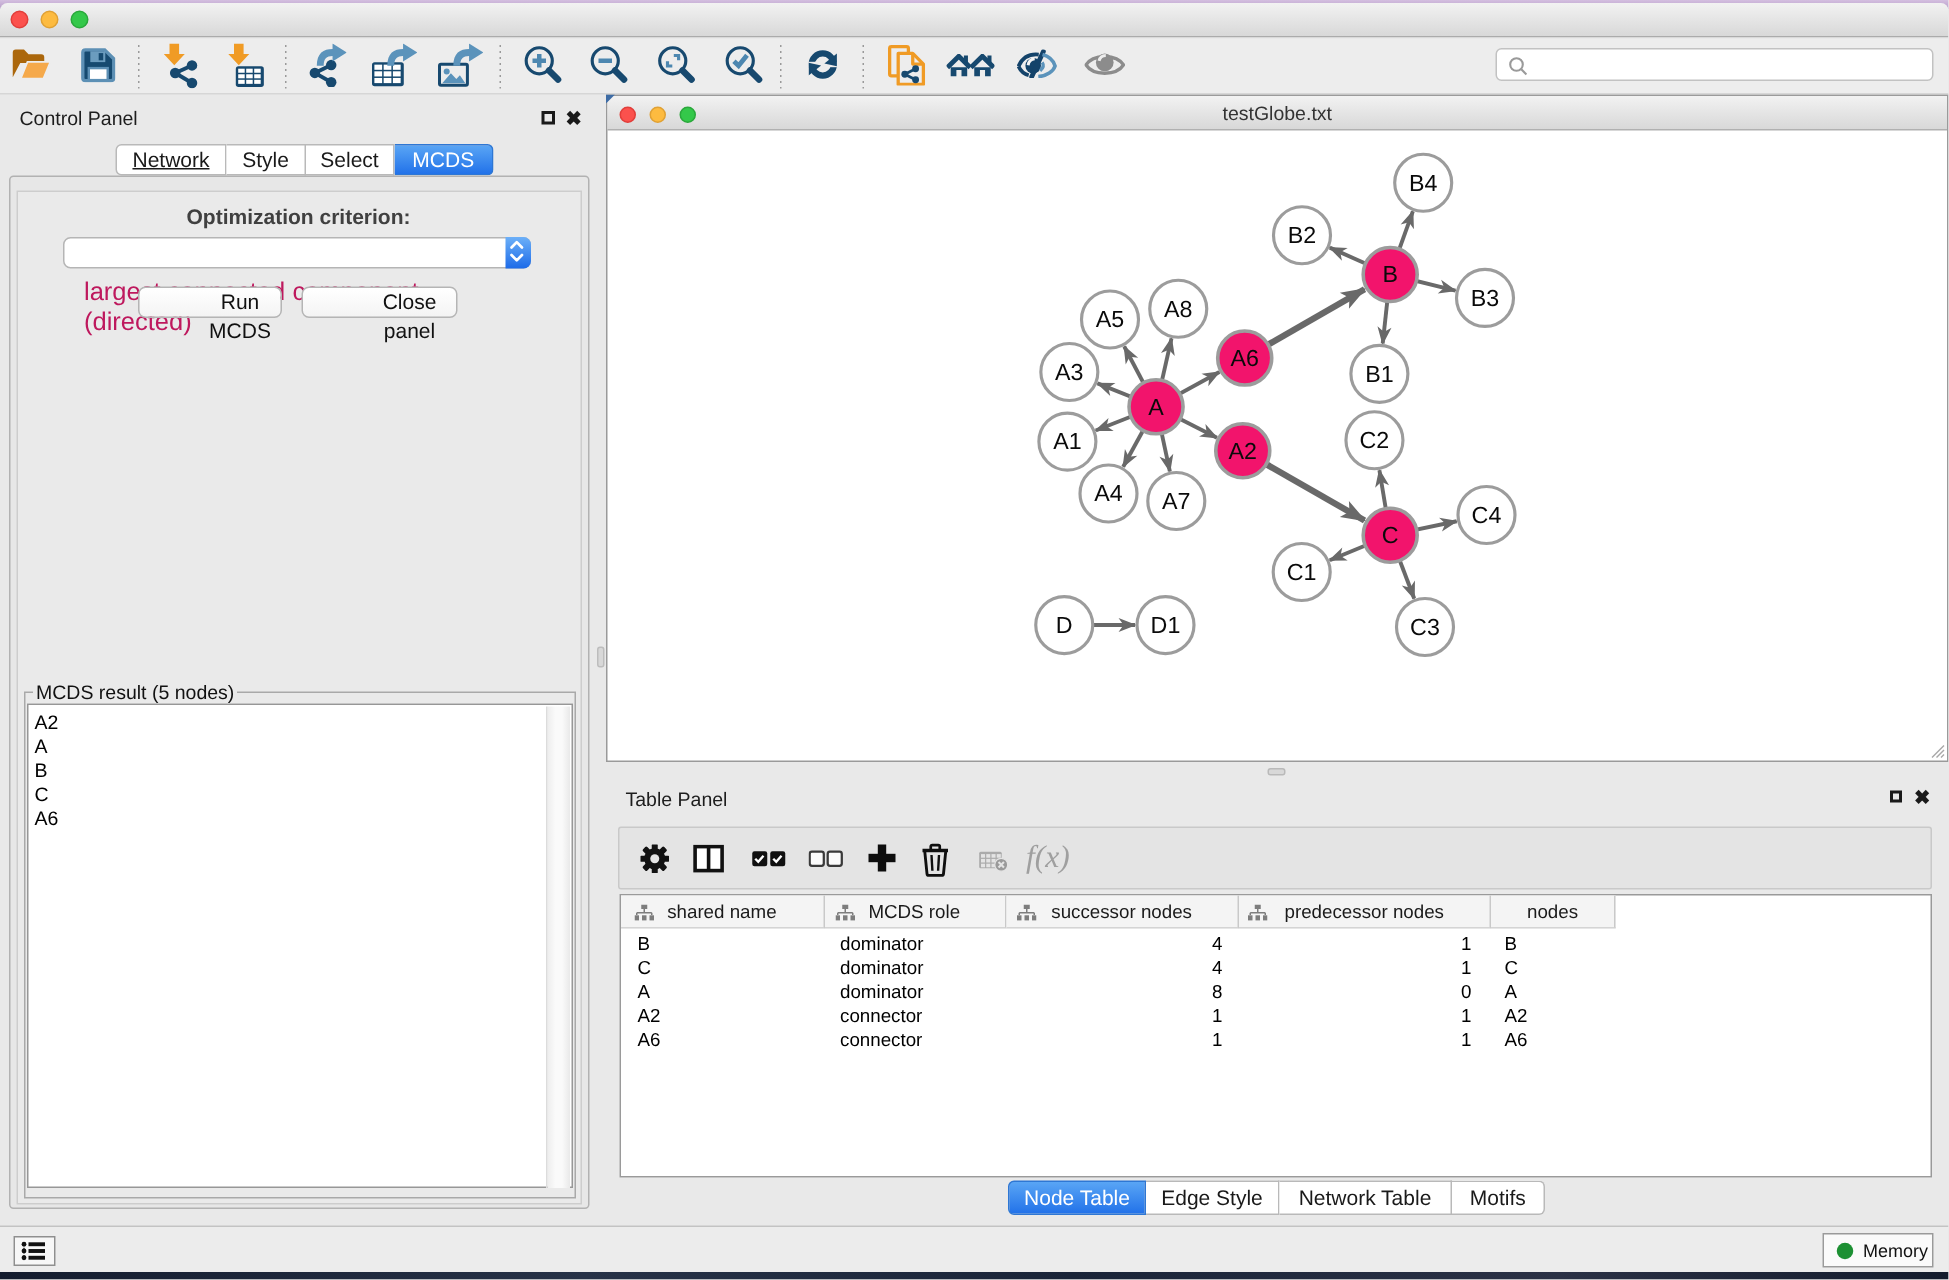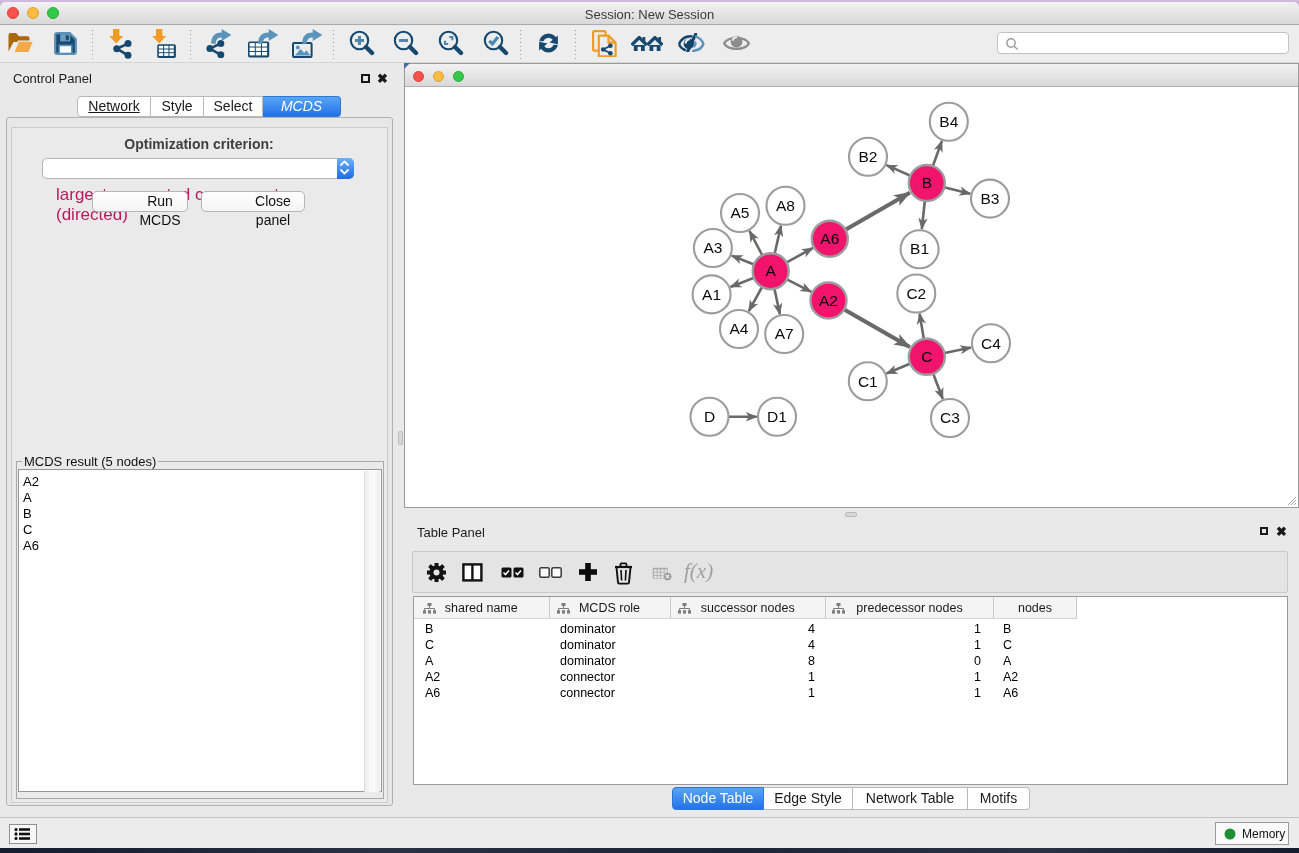--- a/index.html
+++ b/index.html
@@ -66,7 +66,6 @@
   <div class="light" style="left:7px;background:#fb514d;border:1px solid #e13e3a;"></div>
   <div class="light" style="left:27px;background:#fdbb40;border:1px solid #e0a134;"></div>
   <div class="light" style="left:47px;background:#34c84a;border:1px solid #2aa83b;"></div>
-  <div class="abs" id="titletext">Session: New Session</div>
 </div>
 <div class="abs" id="toolbar">
 

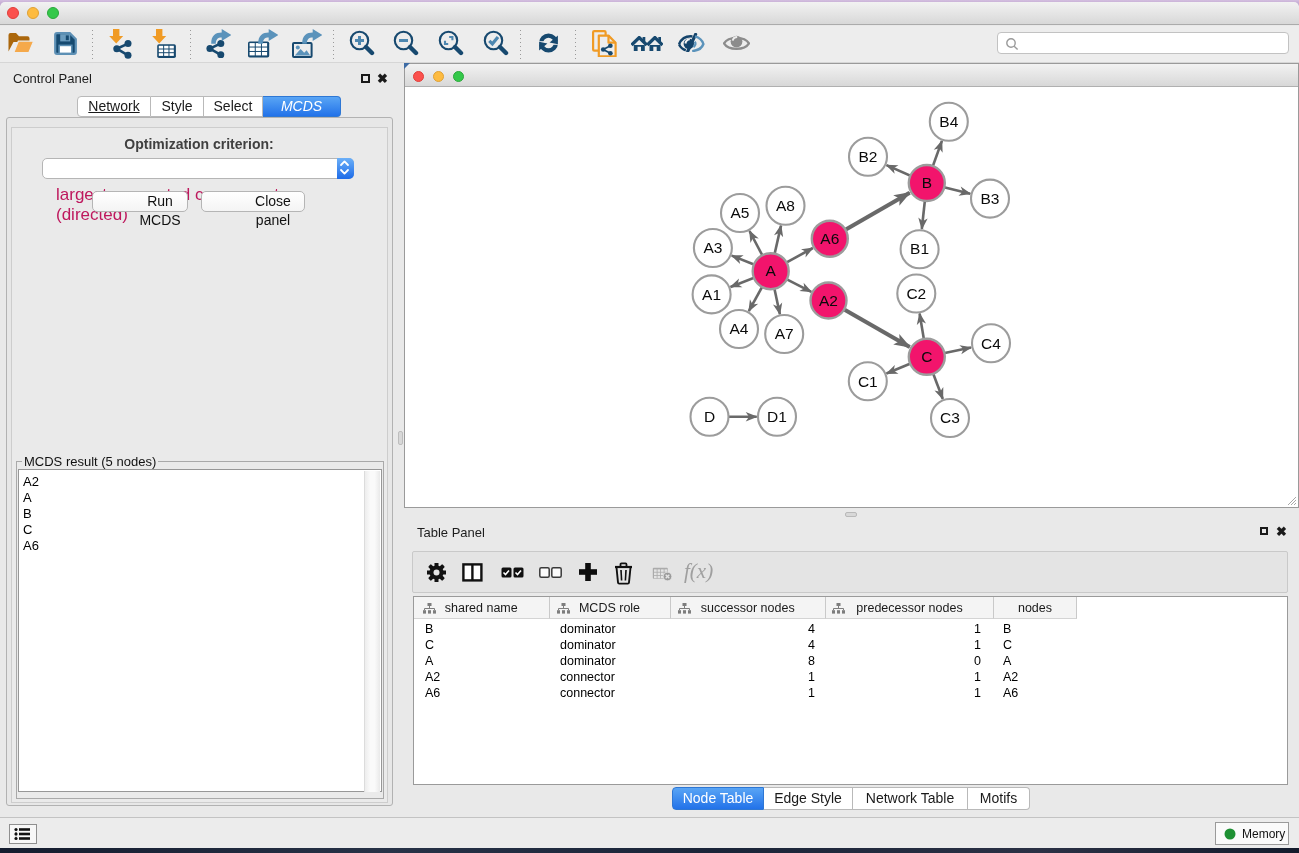--- a/index.html
+++ b/index.html
@@ -249,6 +249,7 @@
     <div class="nlight" style="left:8px;background:#fb514d;border:1px solid #e13e3a;"></div>
     <div class="nlight" style="left:28px;background:#fdbb40;border:1px solid #e0a134;"></div>
     <div class="nlight" style="left:48px;background:#34c84a;border:1px solid #2aa83b;"></div>
+    <div class="abs" id="nettitletext">testGlobe.txt</div>
   </div>
 <svg class="abs" style="left:0;top:24px;" width="893" height="420" viewBox="0 0 893 420">
 <defs>

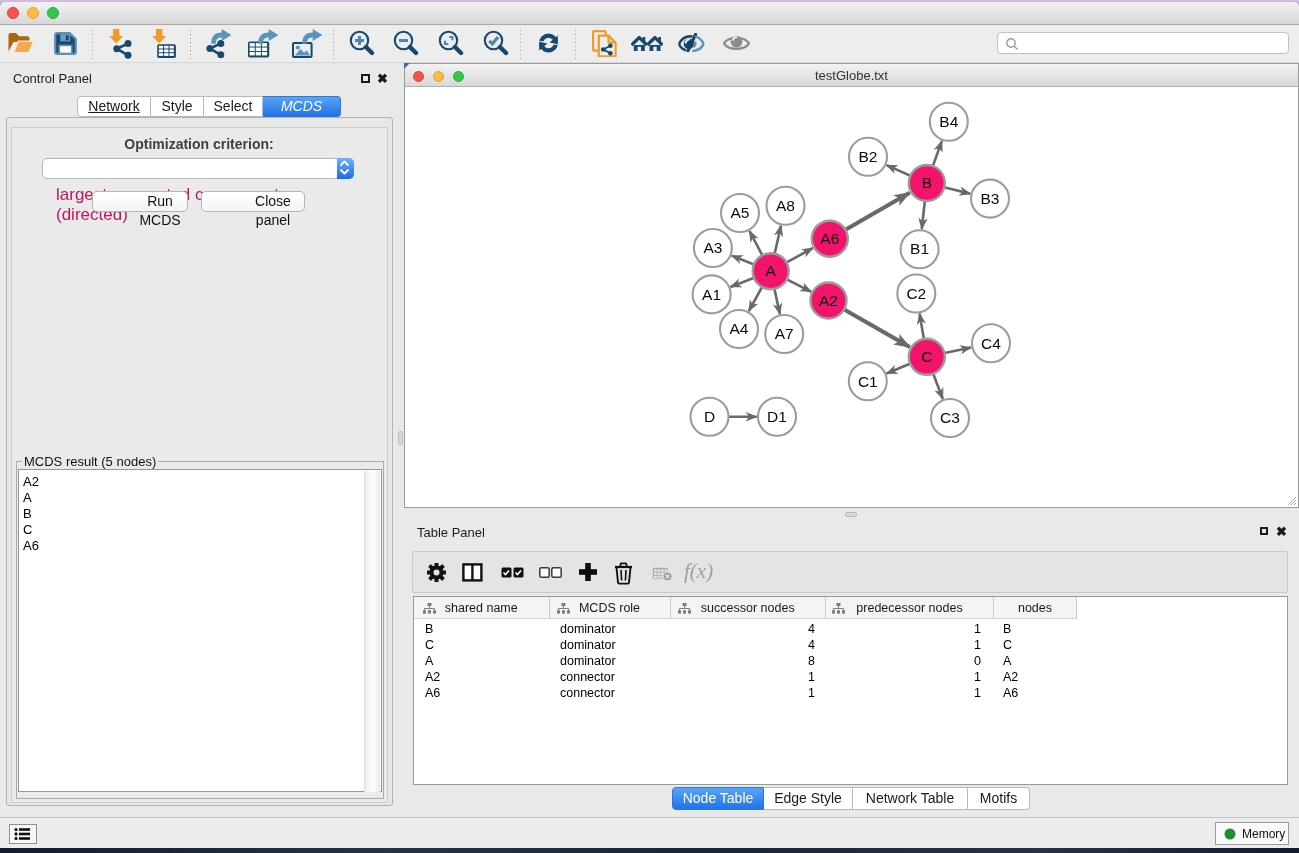--- a/index.html
+++ b/index.html
@@ -215,7 +215,7 @@
 <div class="tab" style="left:77px;width:74px;border-radius:4px 0 0 4px;text-decoration:underline;">Network</div>
 <div class="tab" style="left:151px;width:53px;border-left:none;">Style</div>
 <div class="tab" style="left:204px;width:59px;border-left:none;">Select</div>
-<div class="tab tabsel" style="left:263px;width:78px;border-left:none;border-radius:0 4px 4px 0;font-style:italic;">MCDS</div>
+<div class="tab tabsel" style="left:263px;width:66px;border-left:none;border-radius:0 4px 4px 0;">MCDS</div>
 <div class="abs" id="cp-outer"></div>
 <div class="abs" id="cp-inner"></div>
 <div class="abs" id="optlabel">Optimization criterion:</div>

